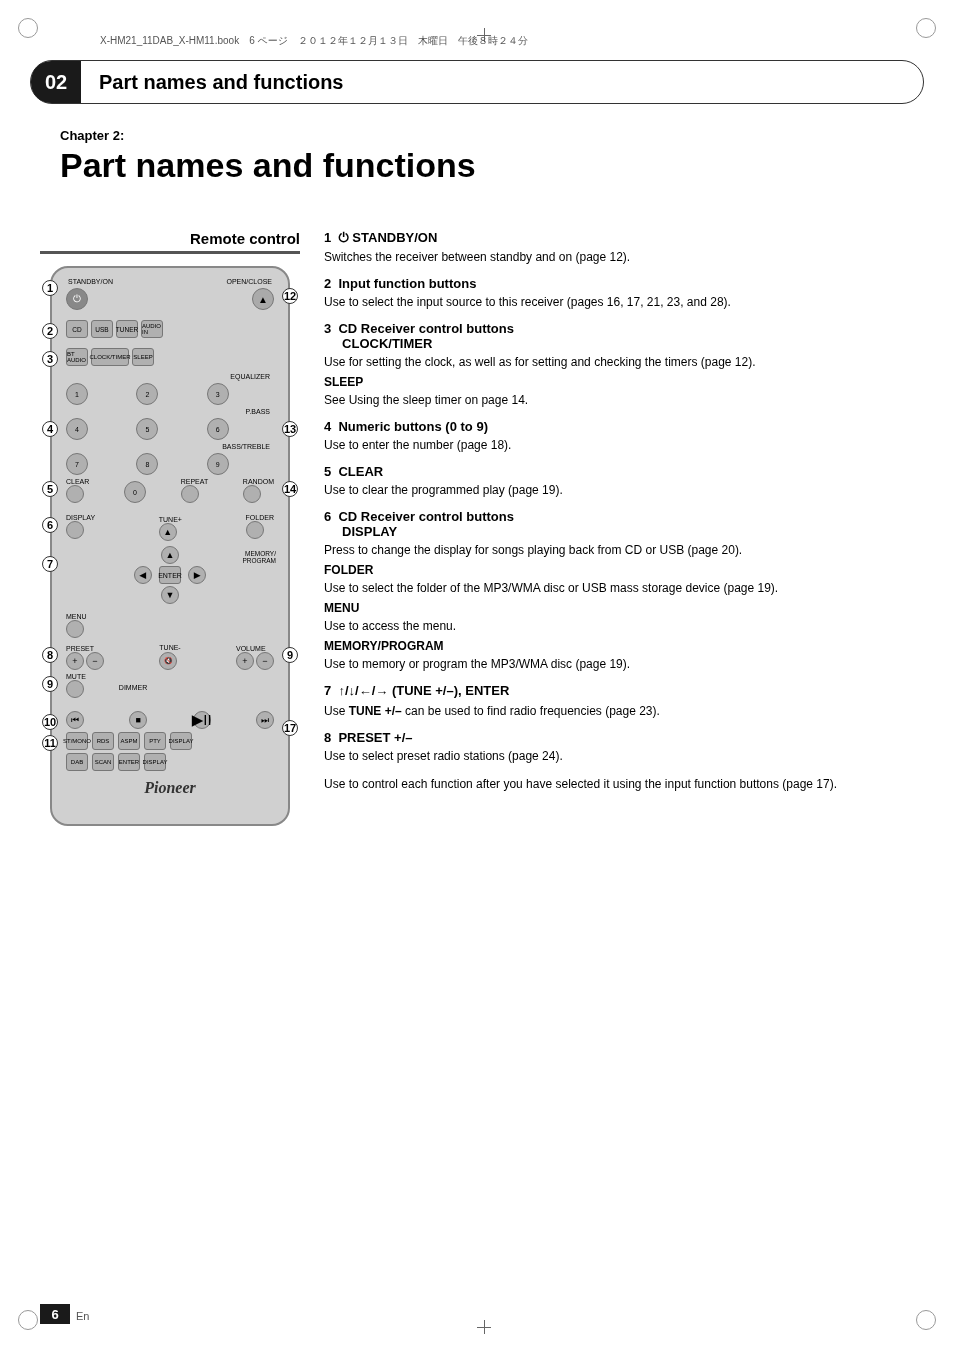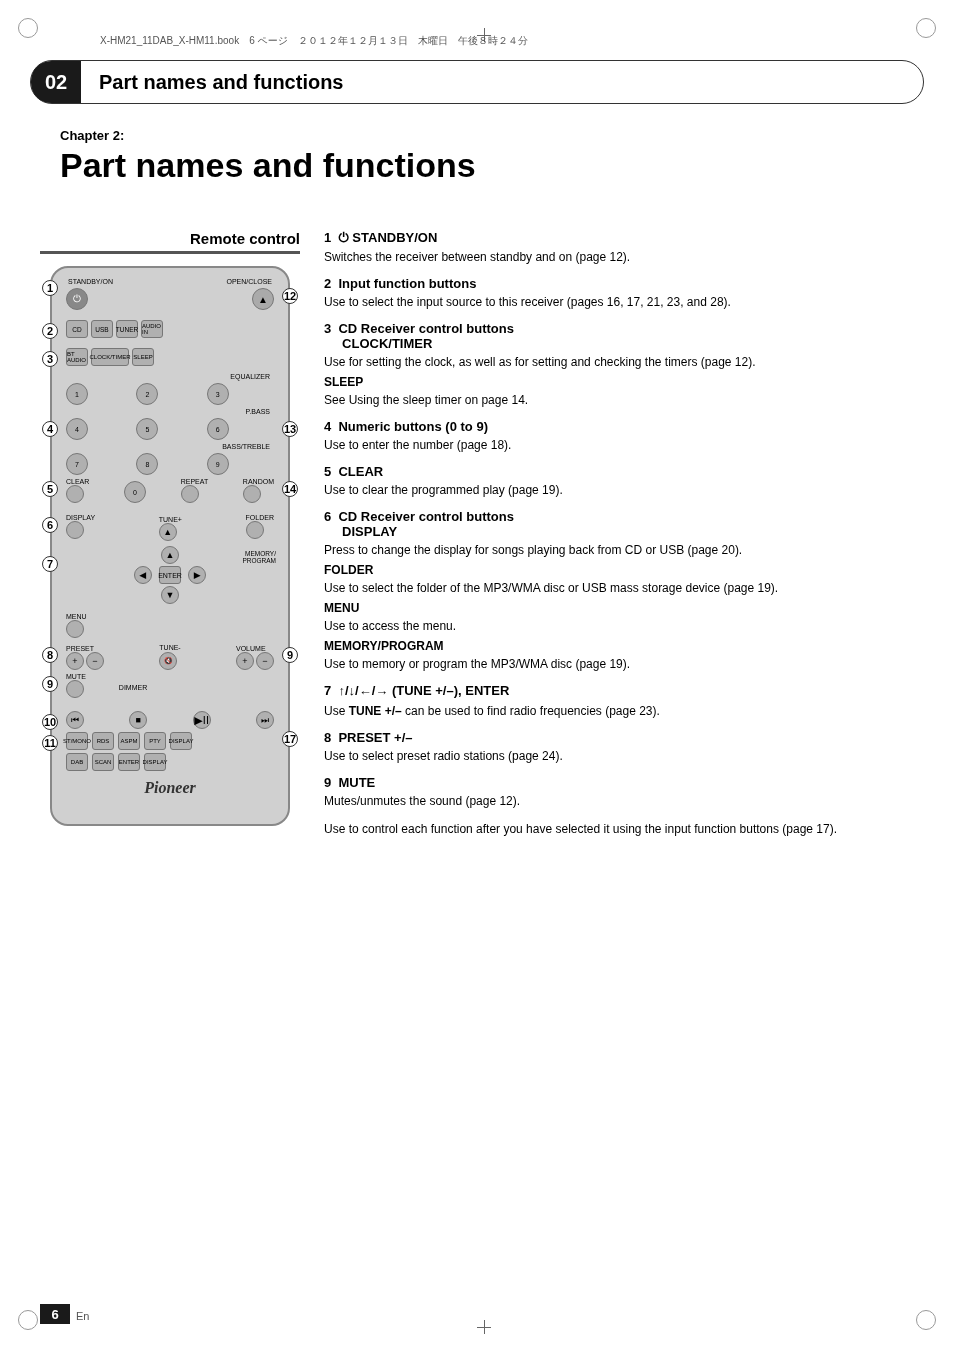--- a/index.html
+++ b/index.html
@@ -511,7 +511,7 @@
           <div class="flex-row" style="justify-content:space-between;">
             <div class="remote-btn btn-round-sm" style="font-size:9px;">⏮</div>
             <div class="remote-btn btn-round-sm" style="font-size:9px;">■</div>
-            <div class="remote-btn btn-round-sm" style="font-size:11px;">▶II</div>
+            <div class="remote-btn btn-round-sm" style="font-size:15px;">▶II</div>
             <div class="remote-btn btn-round-sm" style="font-size:9px;">⏭</div>
           </div>
         </div>

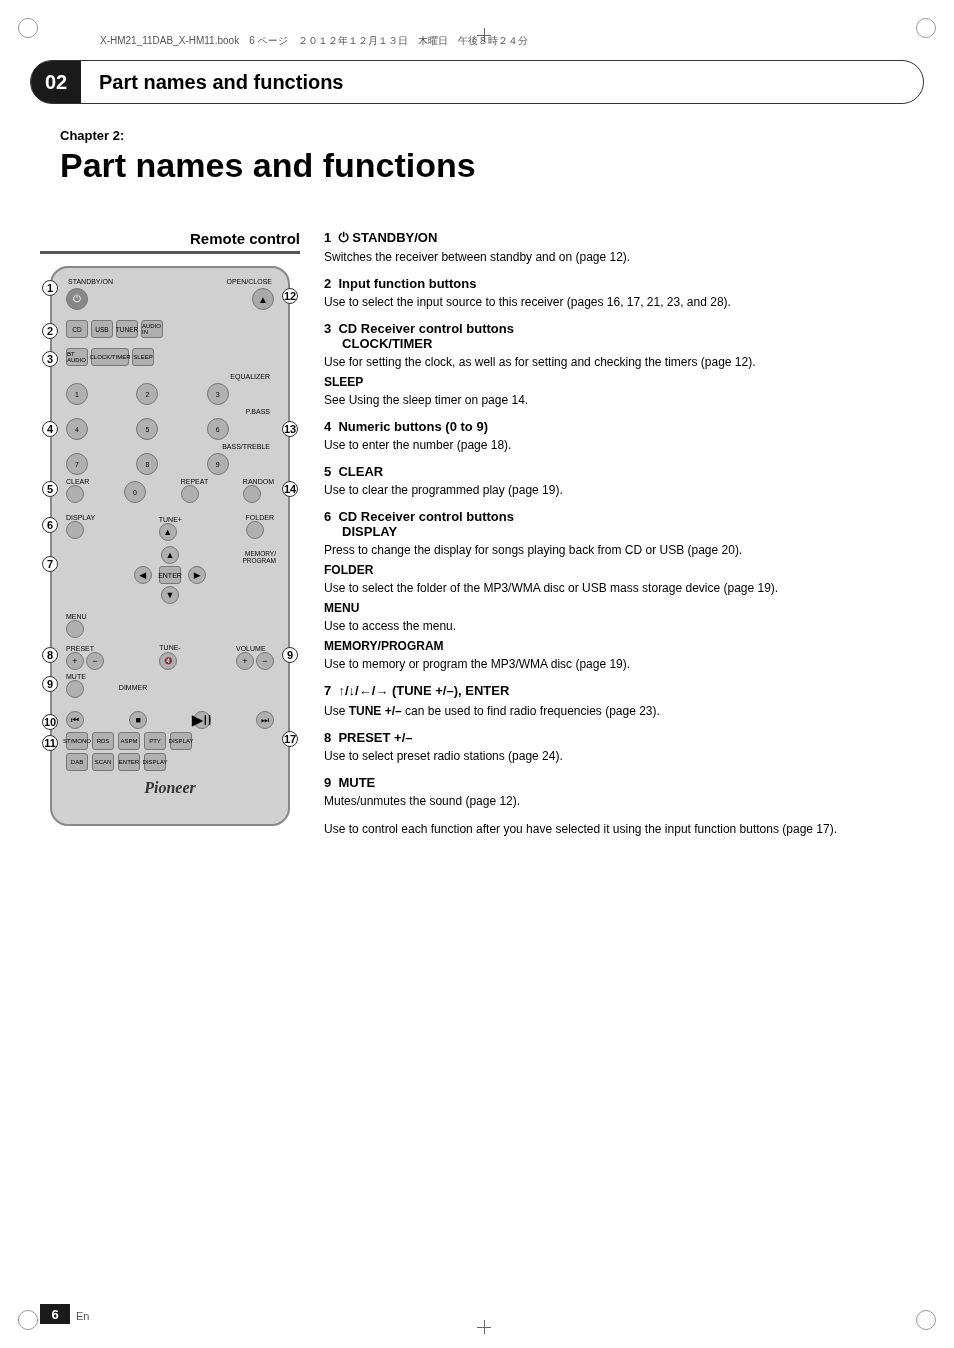--- a/index.html
+++ b/index.html
@@ -507,7 +507,7 @@
 
         <div style="position:relative;">
           <span class="num-label" style="top:3px;">10</span>
-          <span class="num-label-r" style="top:20px;">17</span>
+          <span class="num-label-r" style="top:9px;">17</span>
           <div class="flex-row" style="justify-content:space-between;">
             <div class="remote-btn btn-round-sm" style="font-size:9px;">⏮</div>
             <div class="remote-btn btn-round-sm" style="font-size:9px;">■</div>

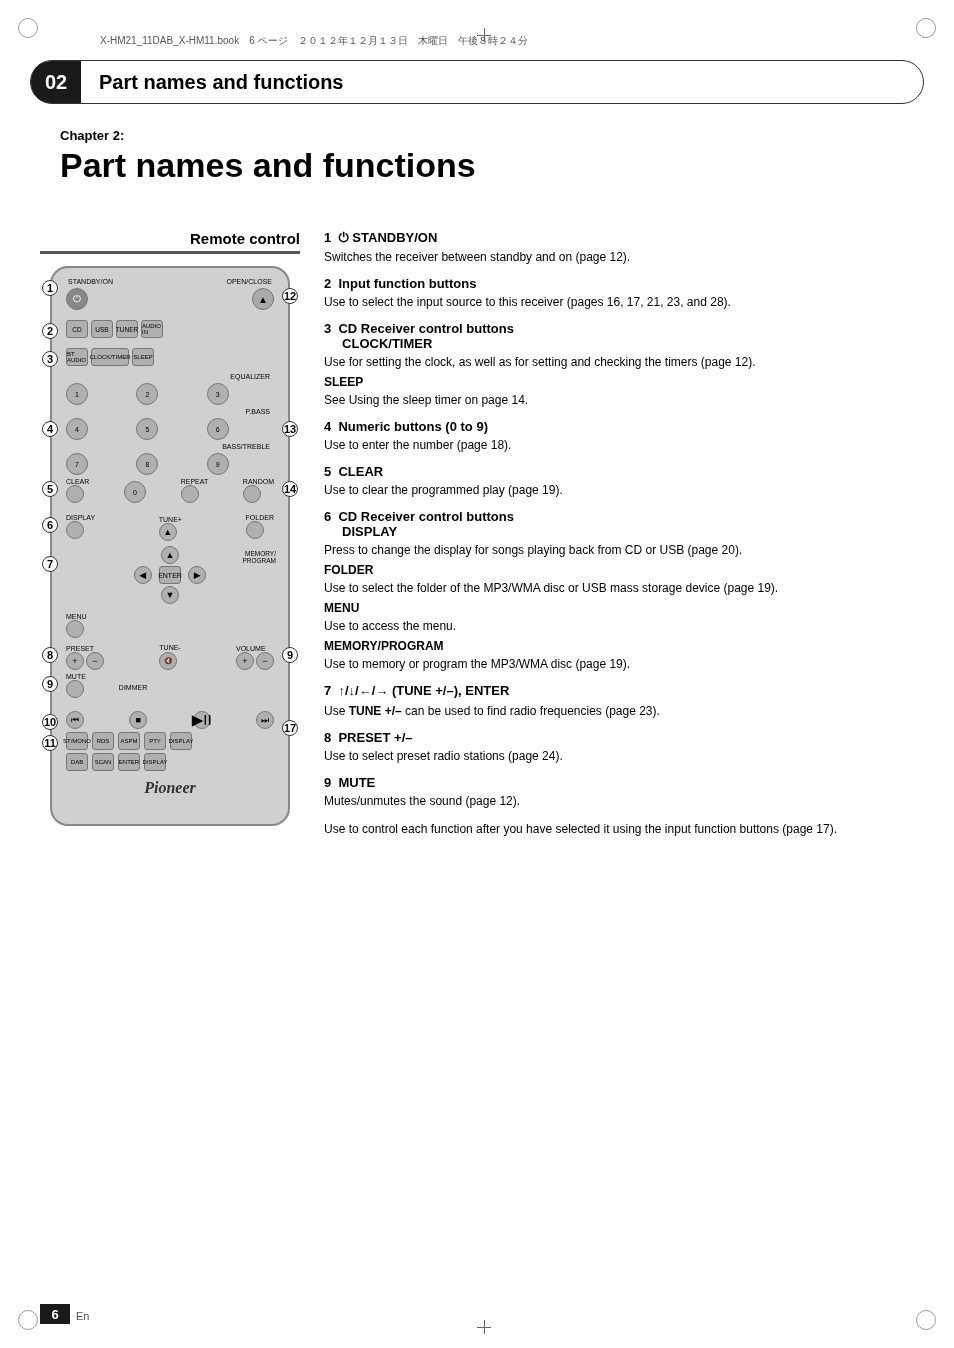--- a/index.html
+++ b/index.html
@@ -592,10 +592,6 @@
       <div class="desc-text">Use to select preset radio stations (page 24).</div>
     </div>
 
-    <div class="desc-section">
-      <div class="desc-title"><strong>9&nbsp;&nbsp;MUTE</strong></div>
-      <div class="desc-text">Mutes/unmutes the sound (page 12).</div>
-    </div>
 
     <div class="desc-section">
       <div class="desc-text">Use to control each function after you have selected it using the input function buttons (page 17).</div>

